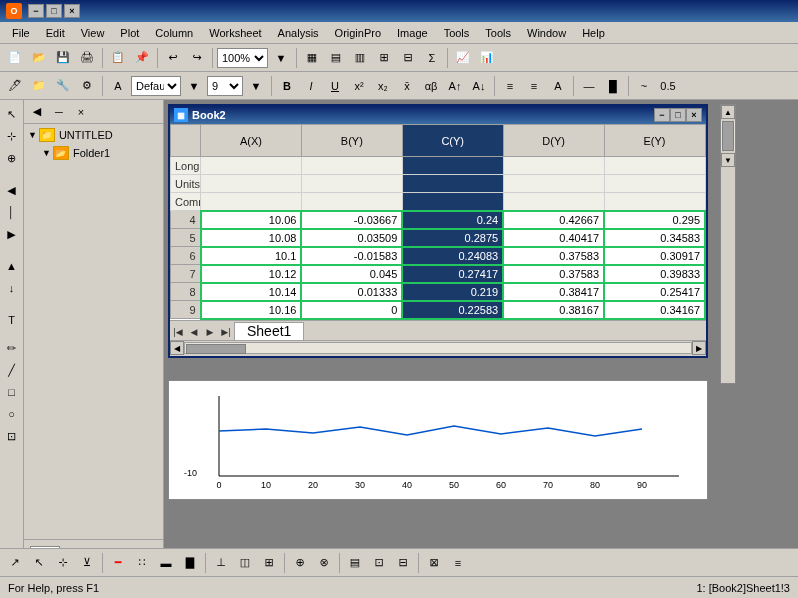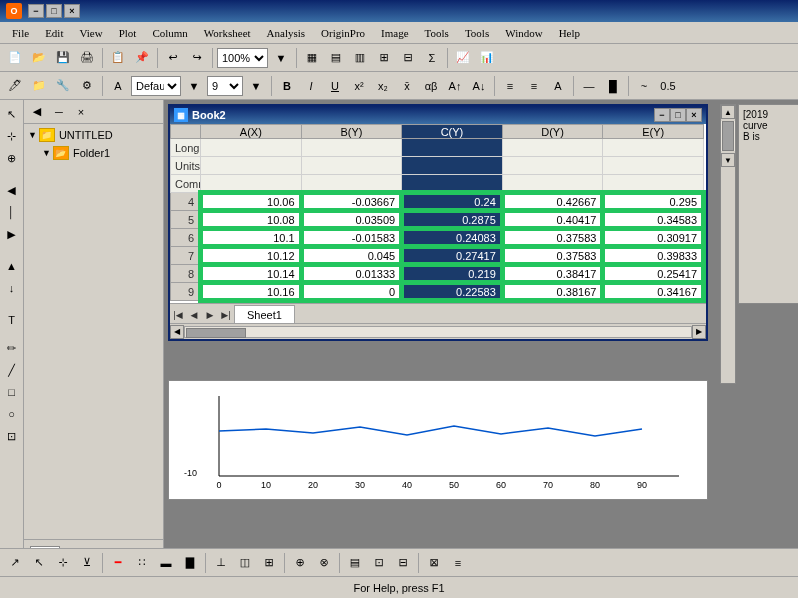--- a/index.html
+++ b/index.html
@@ -31,7 +31,7 @@
       border-bottom: 1px solid #a0a0a0;
       font-size: 11px;
     }
-    .menu-item { padding: 2px 8px; cursor: pointer; font-family: Liberation Serif, serif; }
+    .menu-item { padding: 2px 8px; cursor: pointer; }
 
     
     .toolbar {

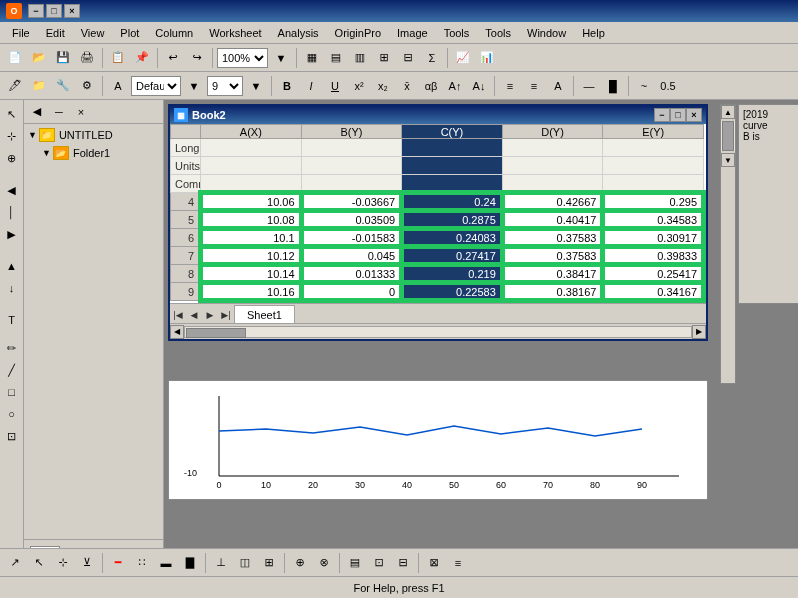--- a/index.html
+++ b/index.html
@@ -650,11 +650,6 @@
       <div class="vscroll-btn">▼</div>
     </div>
 
-    <div id="info-panel">
-      <div>[2019</div>
-      <div>curve</div>
-      <div>B is</div>
-    </div>
 
   </div>
 </div>

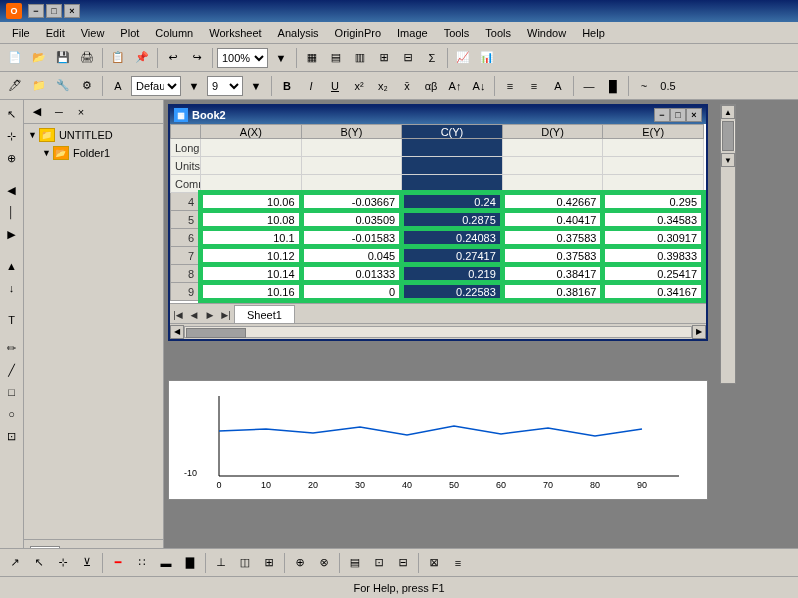--- a/index.html
+++ b/index.html
@@ -141,7 +141,7 @@
     table.sheet th {
       background: #d4d0c8;
       border: 1px solid #a0a0a0;
-      height: 14px;
+      height: 32px;
       text-align: center;
       font-weight: normal;
       padding: 0 2px;

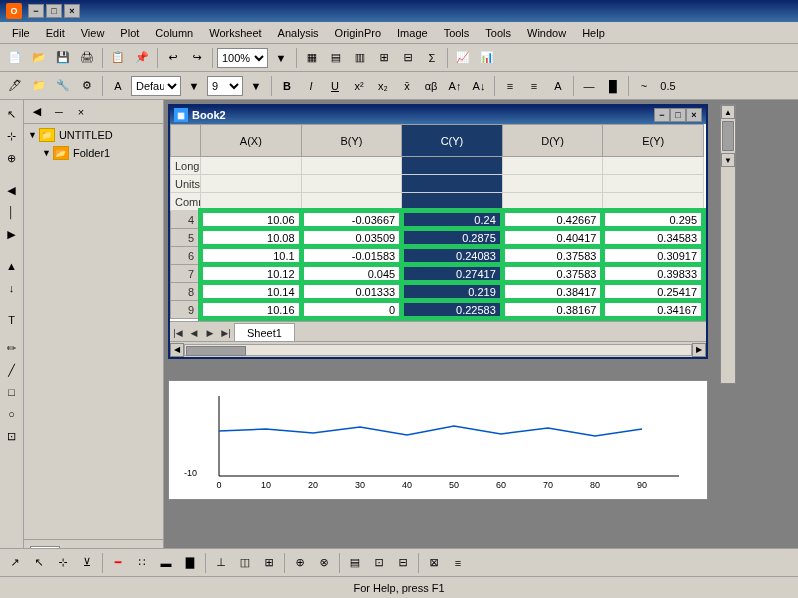--- a/index.html
+++ b/index.html
@@ -157,7 +157,7 @@
       background: #d4d0c8;
     }
     table.sheet td {
-      border: 5px solid #22c55e;
+      border: 2px solid #22c55e;
       height: 18px;
       text-align: right;
       padding: 0 4px;

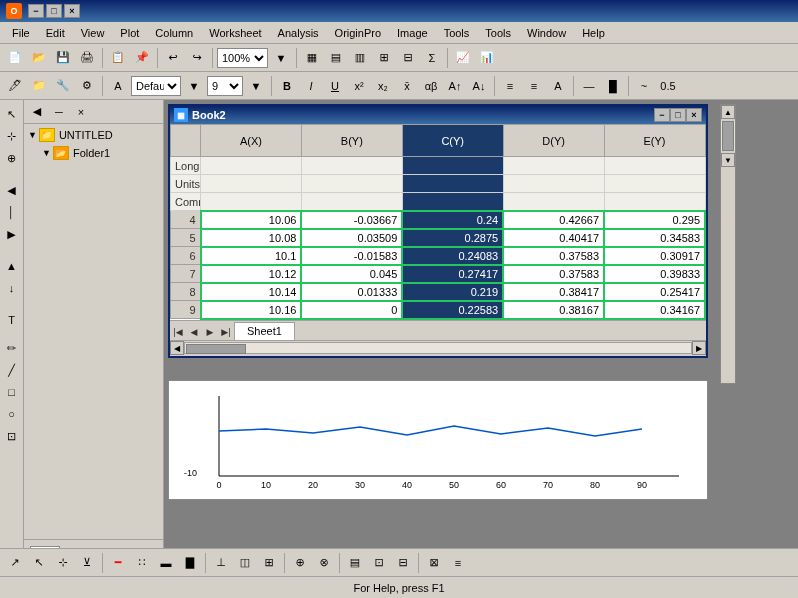--- a/index.html
+++ b/index.html
@@ -200,7 +200,7 @@
       background: #d4d0c8;
       border: 1px solid #a0a0a0;
       border-bottom: none;
-      font-size: 11px;
+      font-size: 14px;
       cursor: pointer;
       height: 18px;
       display: flex;

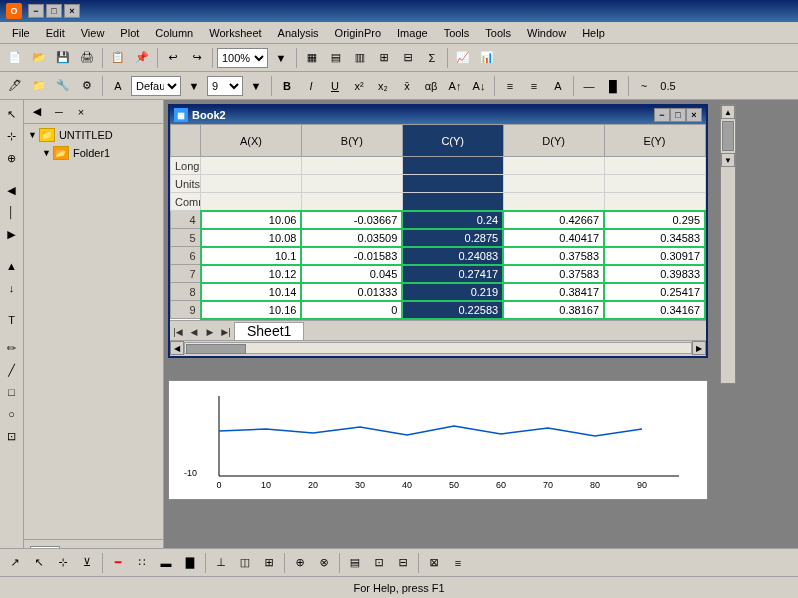--- a/index.html
+++ b/index.html
@@ -283,7 +283,7 @@
       padding: 0 8px;
       font-size: 11px;
     }
-    #status-left { flex: 1; text-align: center; }
+    #status-left { flex: 1; }
     #status-mid { flex: 1; text-align: center; }
     #status-right { flex: 1; text-align: right; }
 

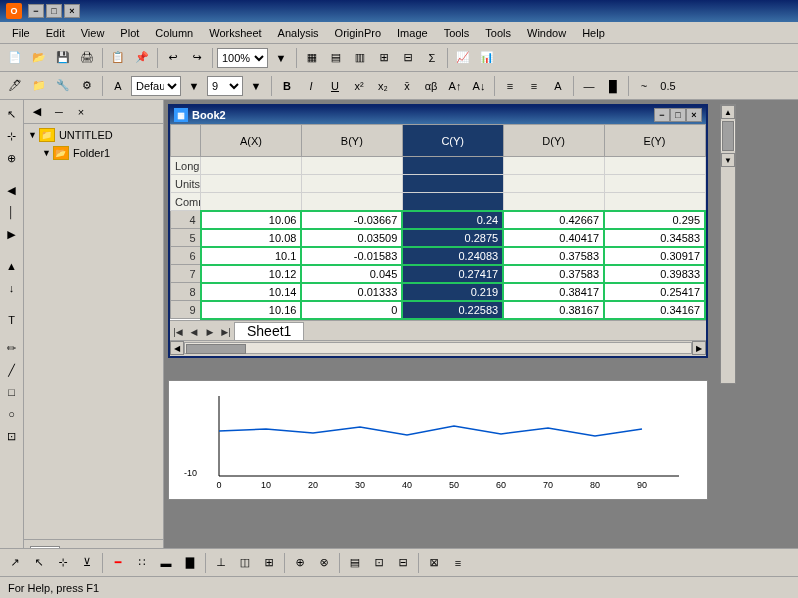--- a/index.html
+++ b/index.html
@@ -682,6 +682,7 @@
 
 <div id="status-bar">
   <div id="status-left">For Help, press F1</div>
+  <div id="status-right">1: [Book2]Sheet1!3</div>
 </div>
 
 </body></html>

